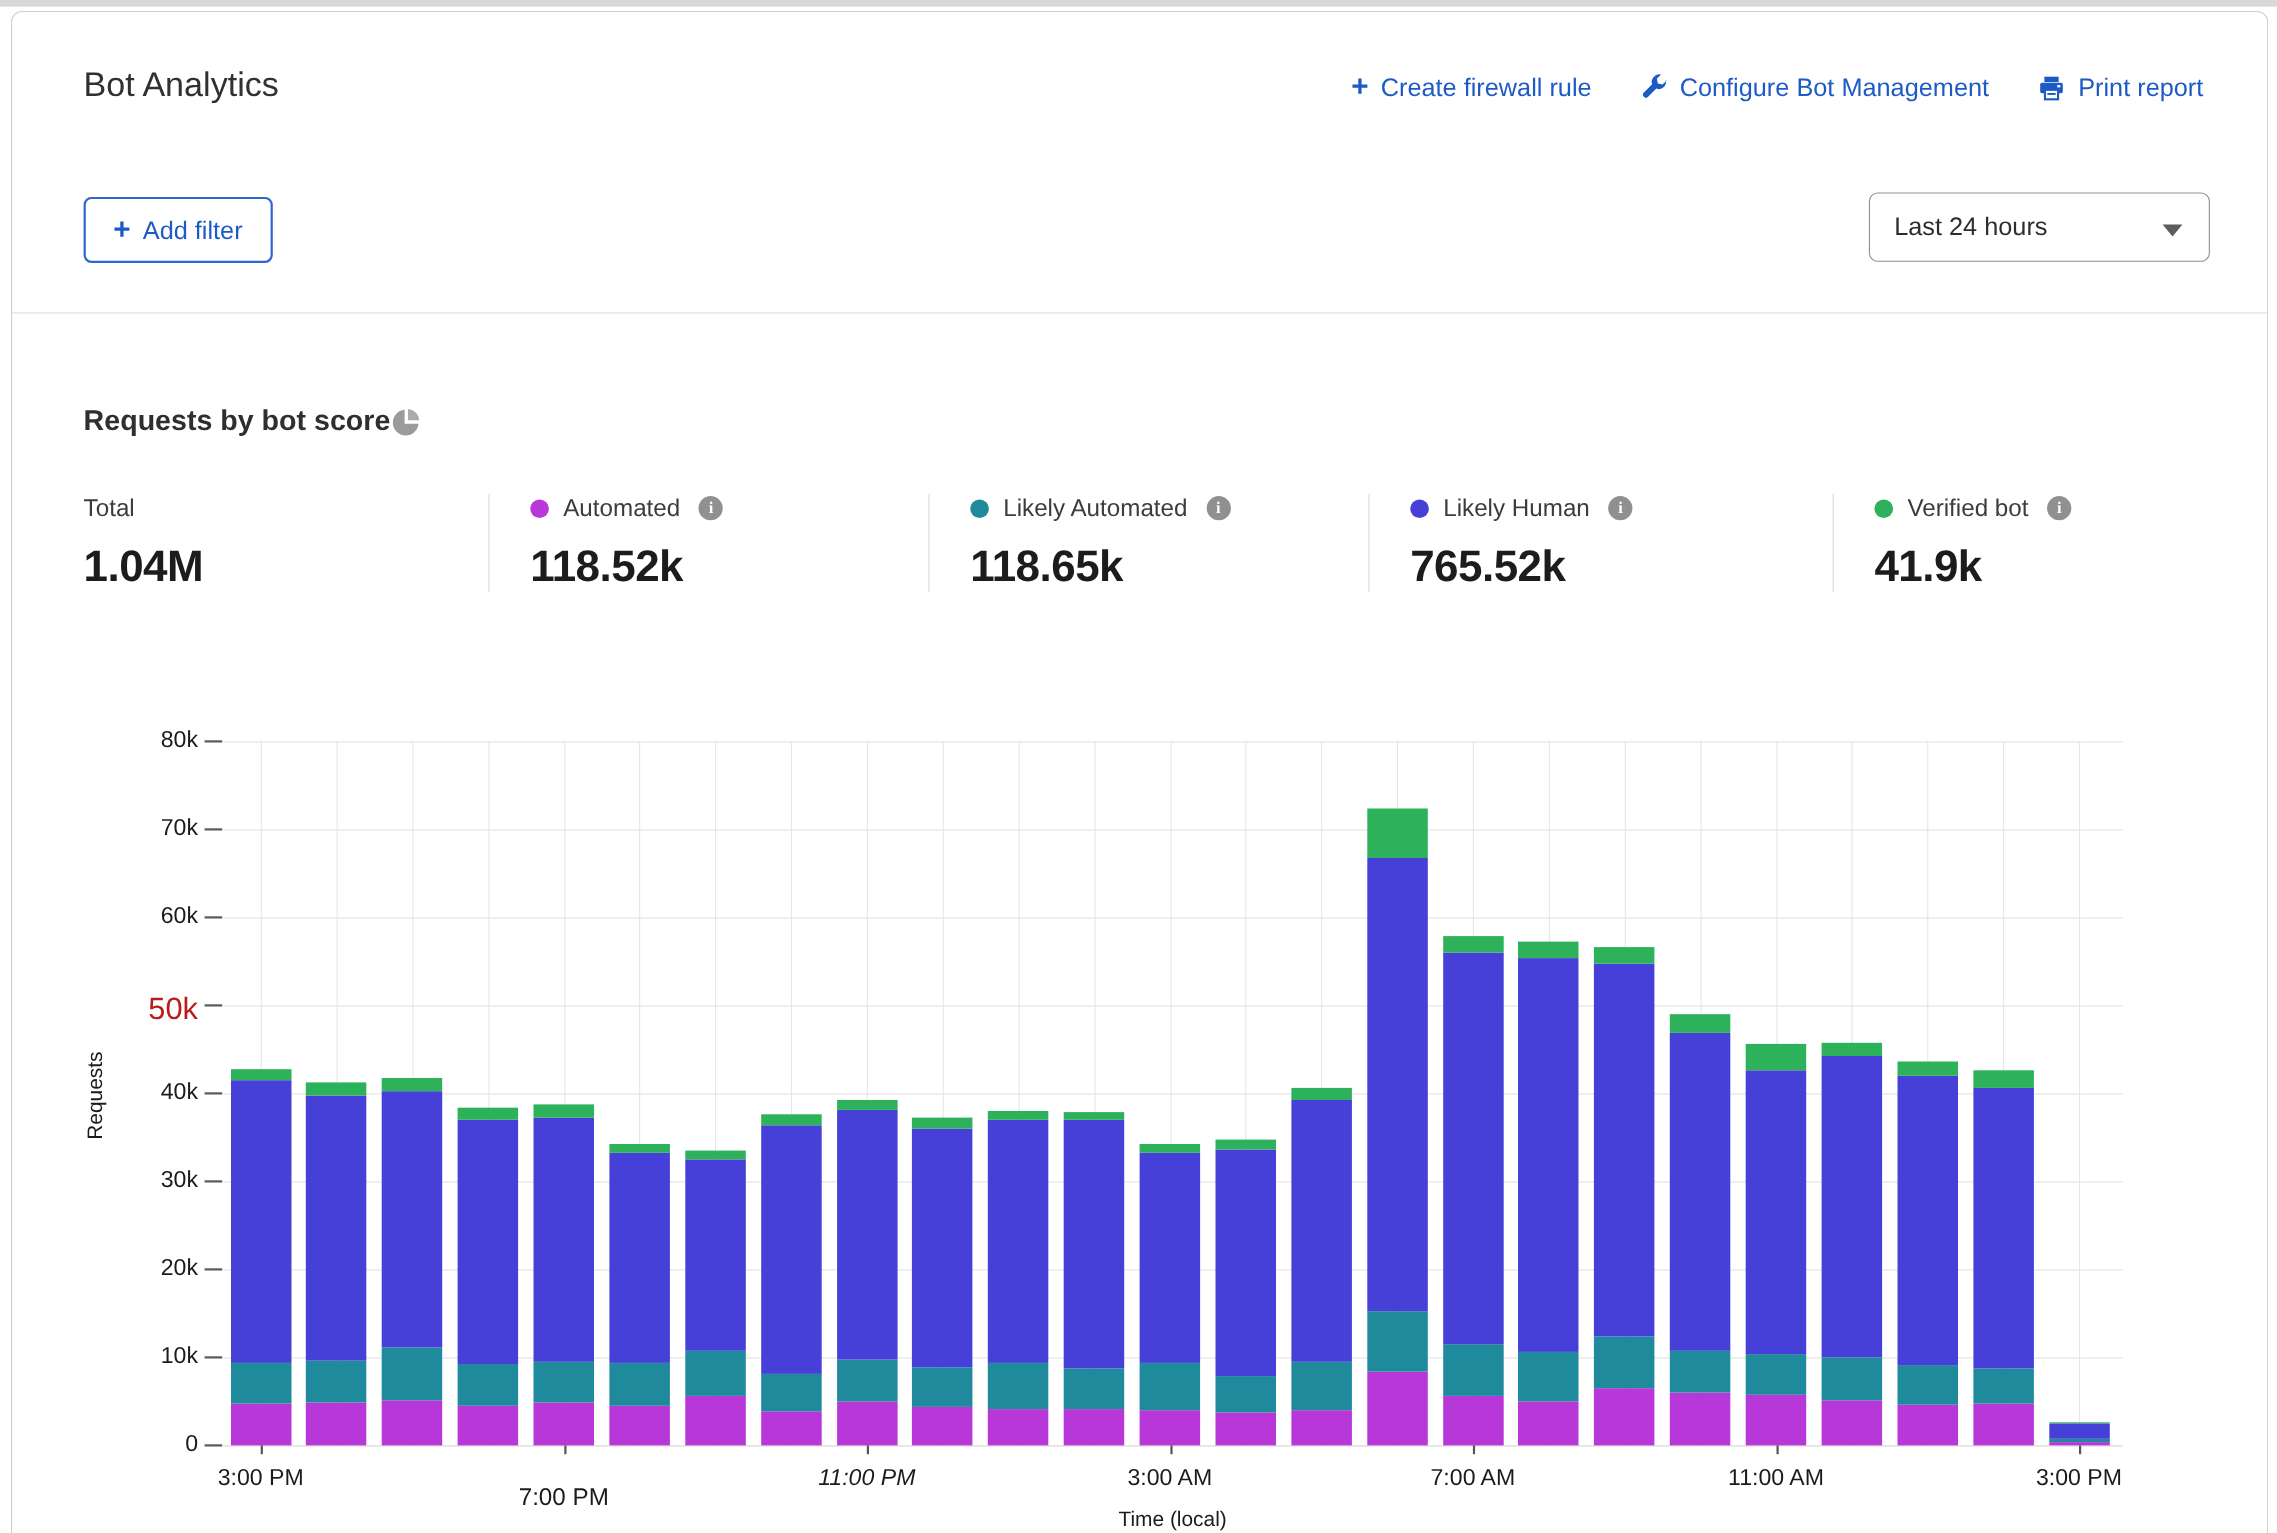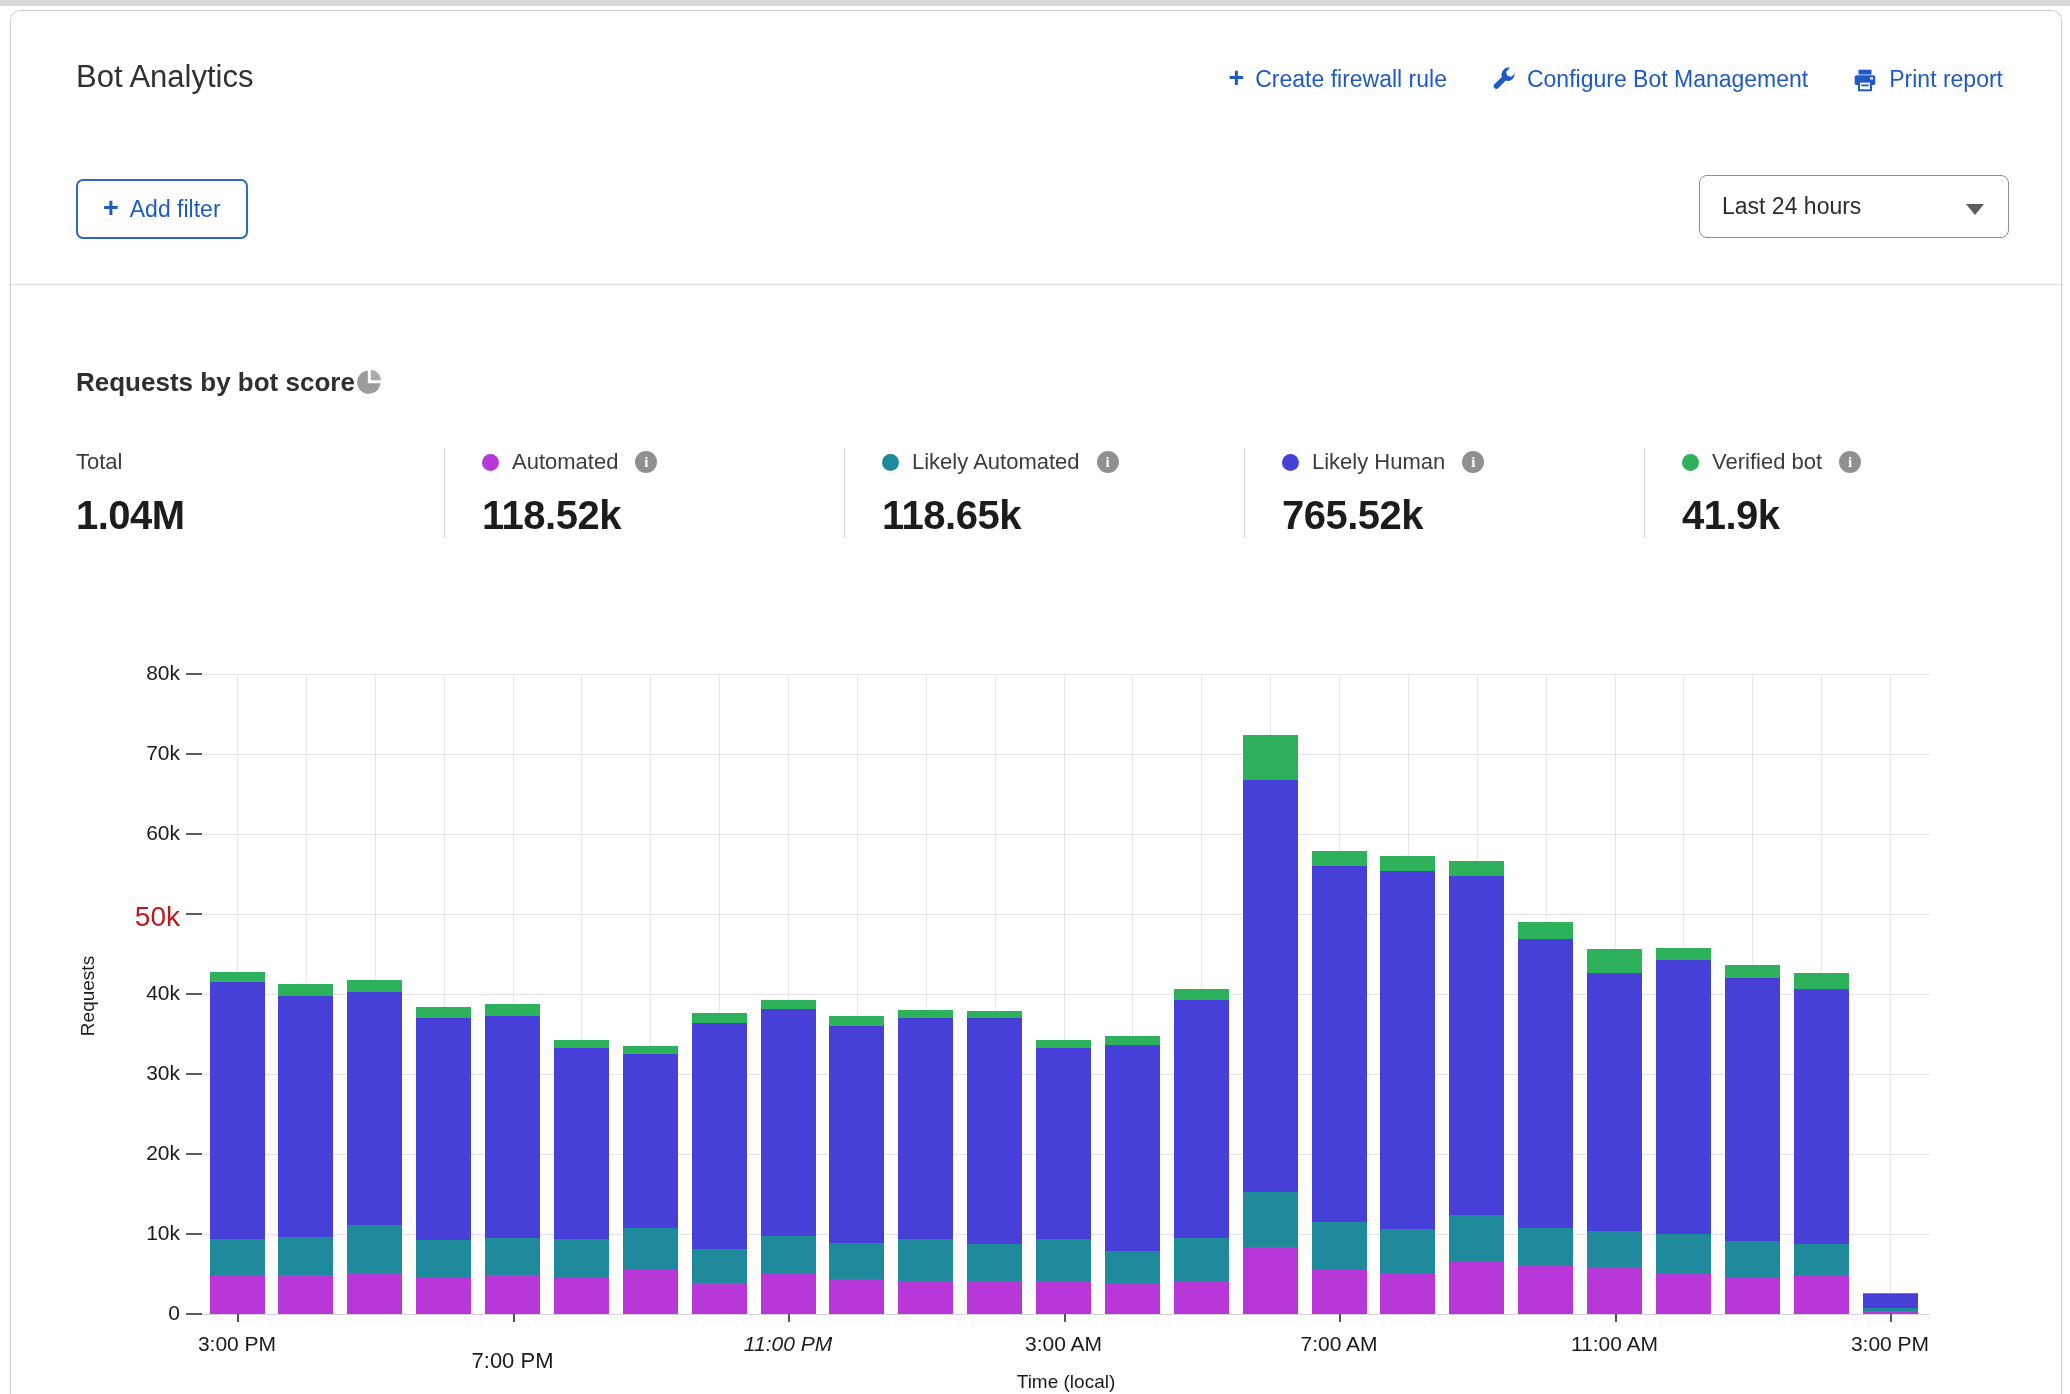--- a/index.html
+++ b/index.html
@@ -37,7 +37,7 @@
   }
   .divider{position:absolute;left:0;right:0;top:273px;border-top:1px solid #dcdcdc;}
   
-  .section-title{position:absolute;left:65px;top:356px;display:flex;align-items:flex-start;
+  .section-title{position:absolute;left:65px;top:356px;display:flex;align-items:center;
     font-size:26px;font-weight:700;color:#2f2f2f;}
   .section-title svg{display:block;position:relative;top:1px;}
   

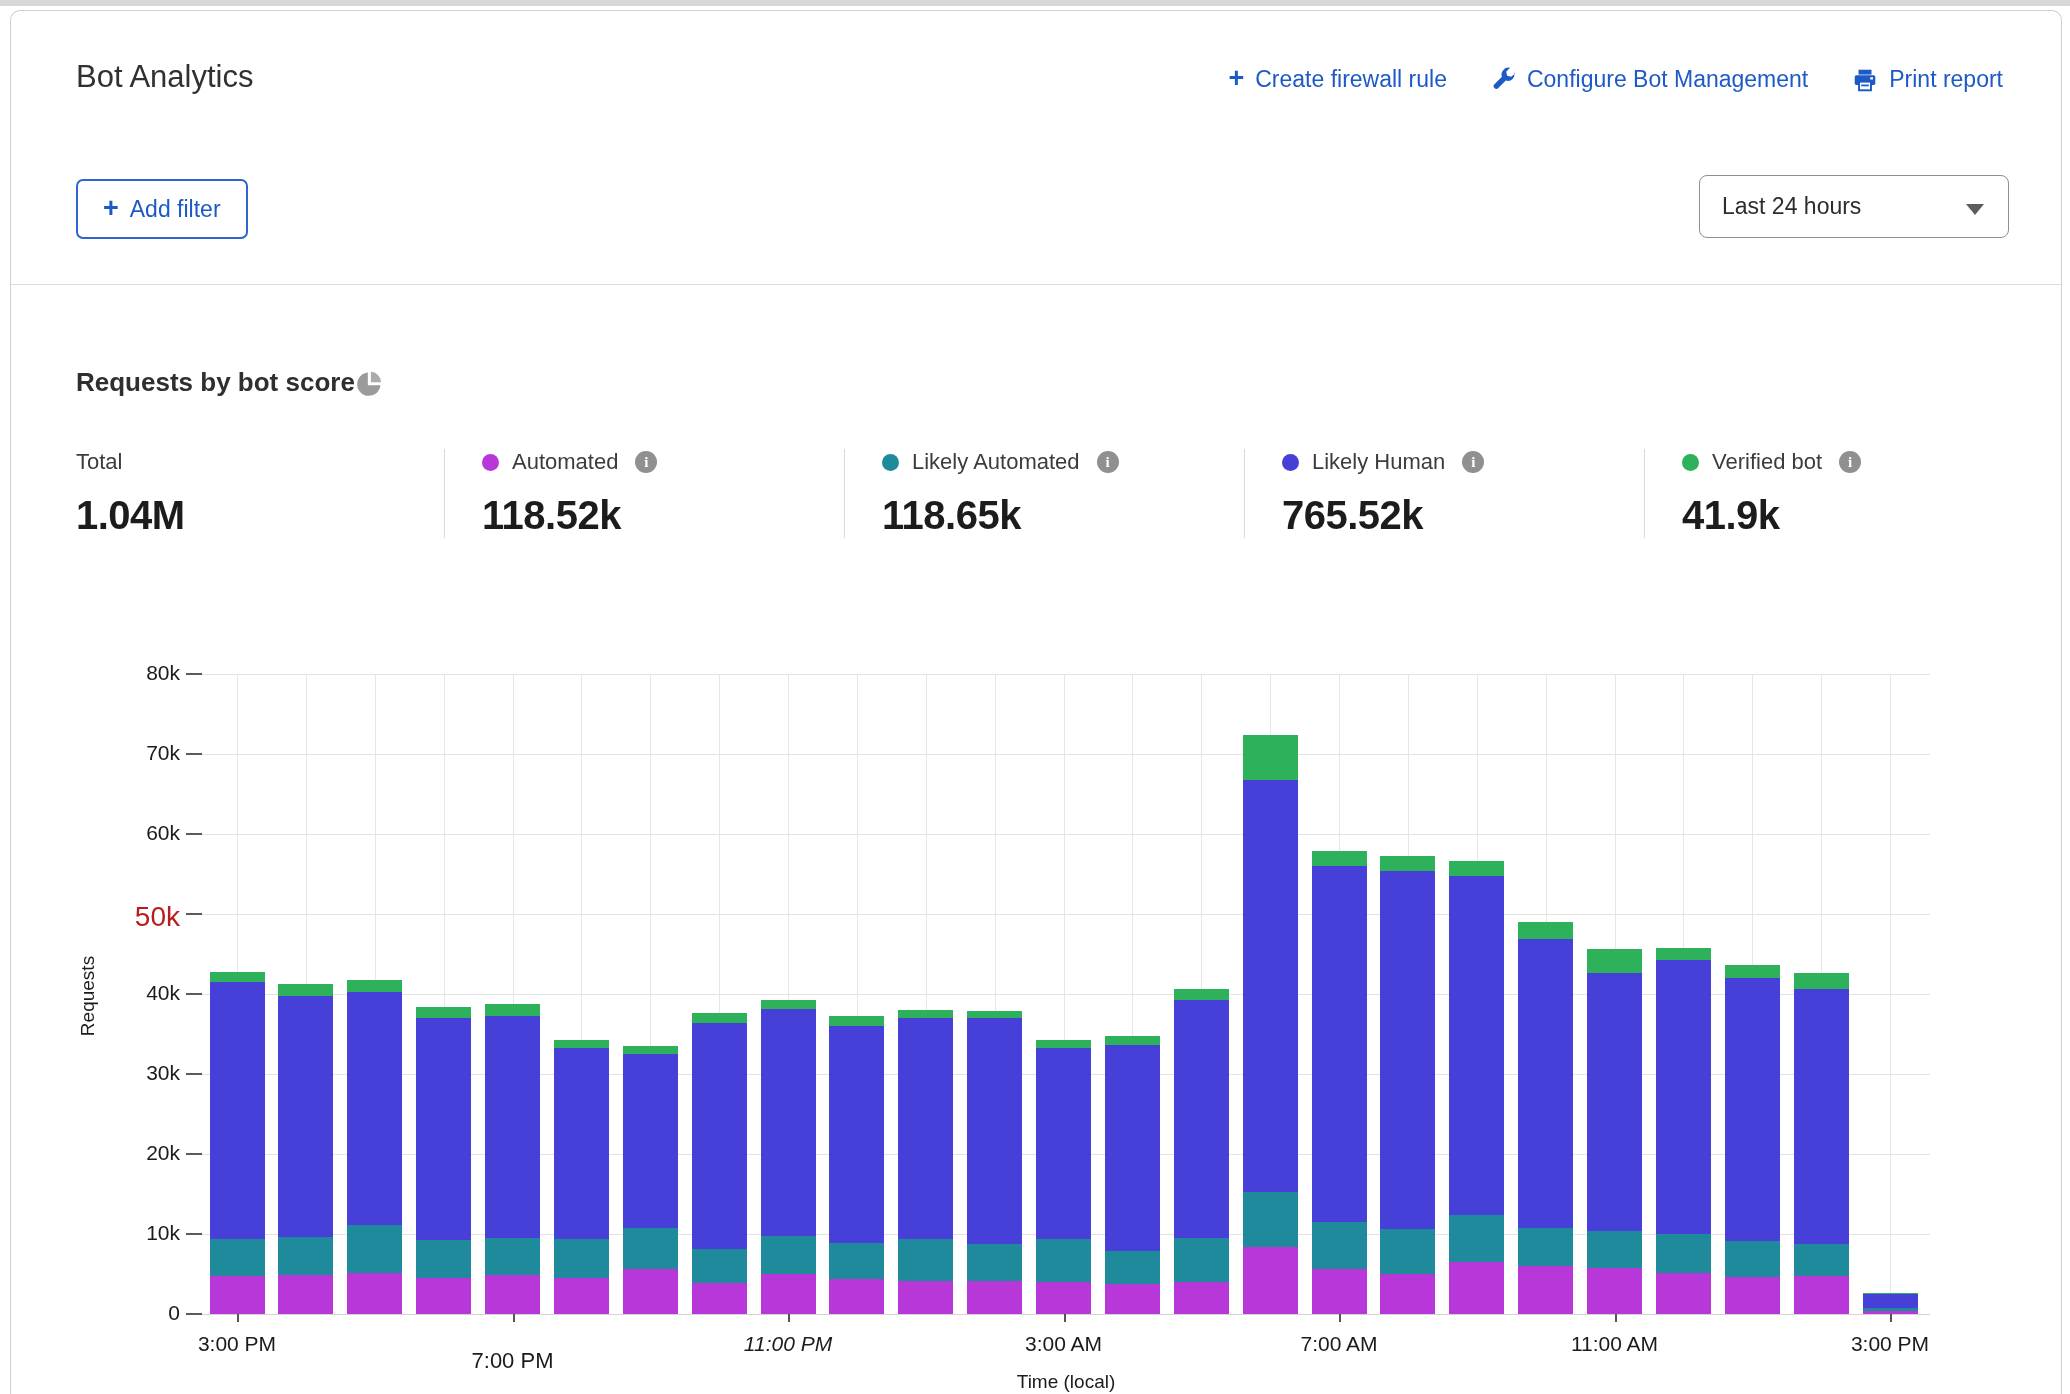--- a/index.html
+++ b/index.html
@@ -45,7 +45,7 @@
   .stat{box-sizing:border-box;}
   .stat-0{width:368px;}
   .stat-b{width:400px;border-left:1px solid #d9d9d9;padding-left:37px;}
-  .stat-last{flex:1;border-left:1px solid #d9d9d9;padding-left:37px;}
+  .stat-last{flex:1;border-left:1px solid #d9d9d9;padding-left:37px;margin-left:22px;}
   .stat-head{display:flex;align-items:center;gap:13px;font-size:22px;color:#3c3c3c;height:26px;}
   .stat-dot{width:17px;height:17px;border-radius:50%;background:#999;flex:0 0 auto;}
   .info-icon{width:22px;height:22px;border-radius:50%;background:#909090;color:#fff;

